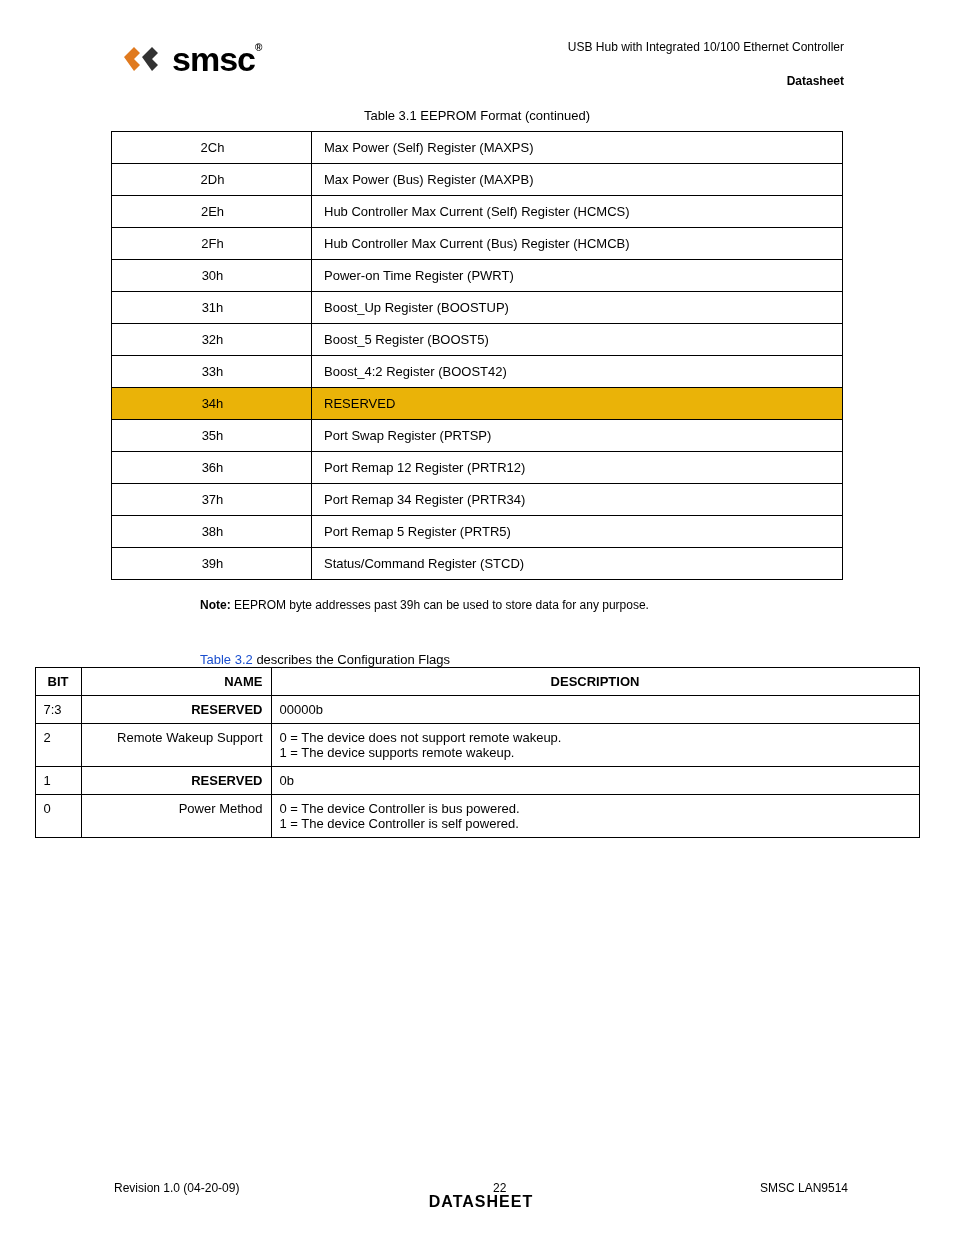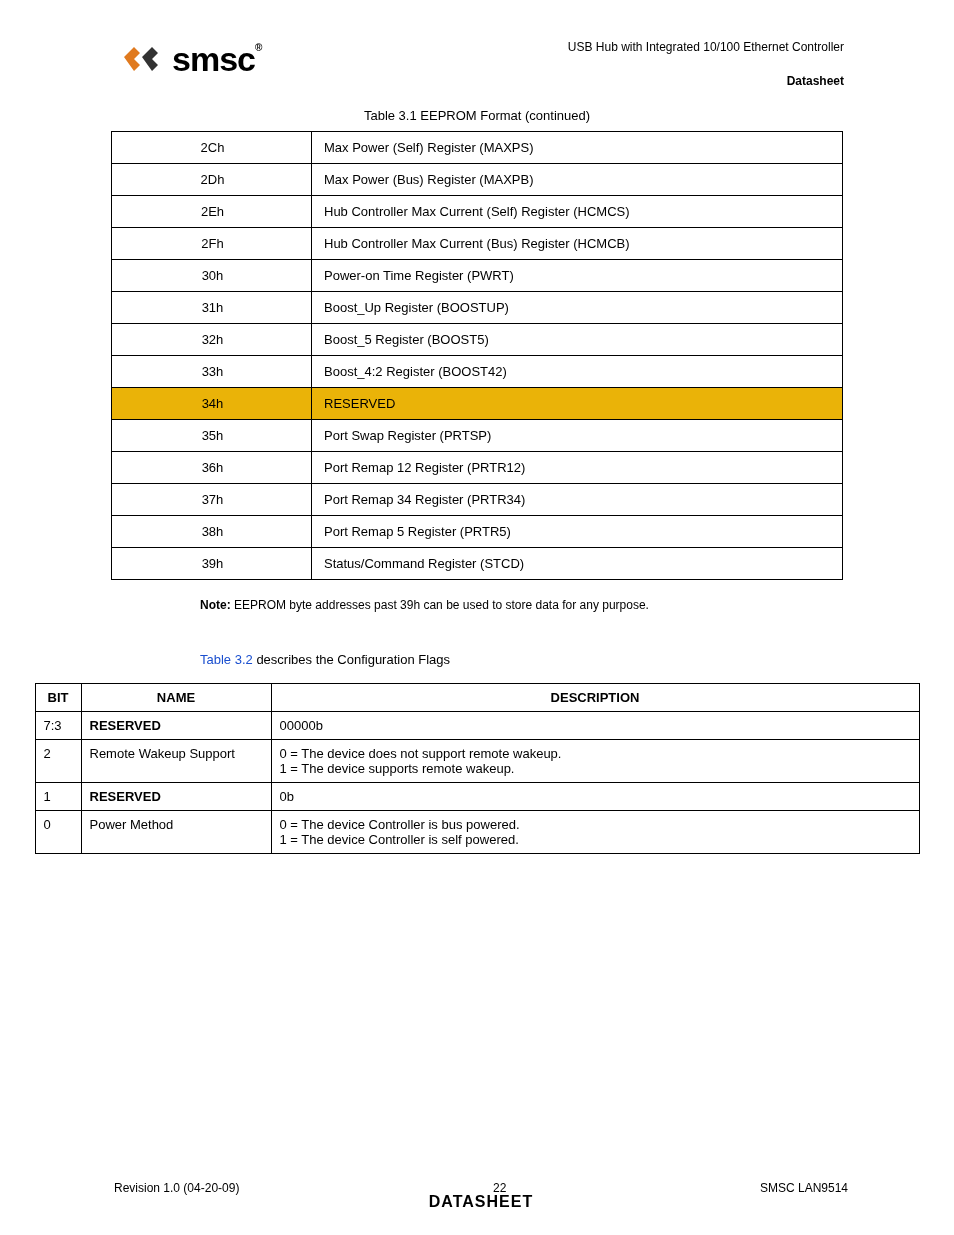--- a/index.html
+++ b/index.html
@@ -77,7 +77,7 @@
   .cross-ref .link { color: #1a4fcf; }
   table.t2 {
     border-collapse: collapse;
-    margin: 16px auto;
+    margin: 0 auto;
     width: 885px;
     font-size: 13px;
   }

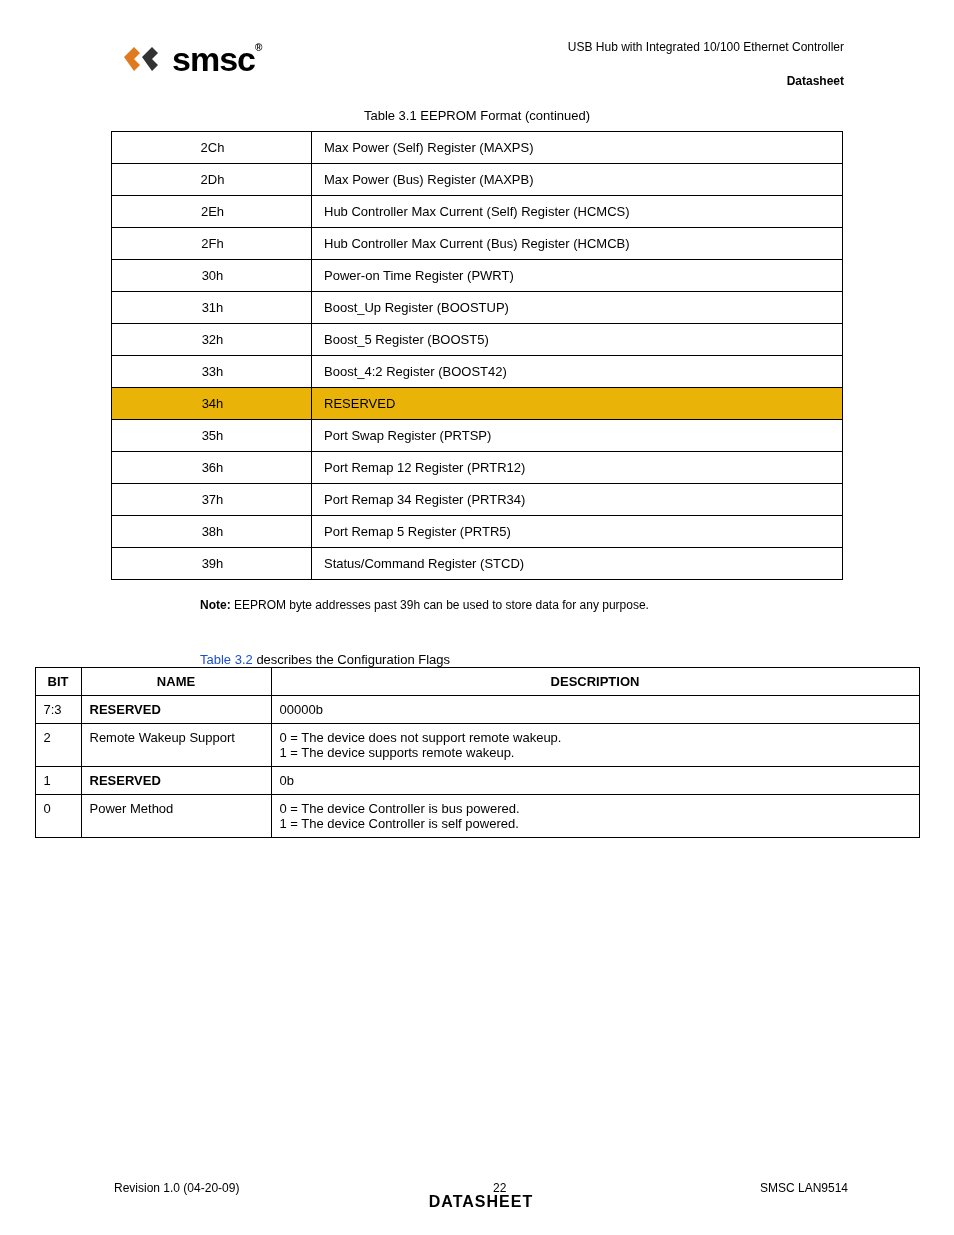--- a/index.html
+++ b/index.html
@@ -89,7 +89,7 @@
   }
   table.t2 th { text-align: center; font-weight: bold; }
   table.t2 .col-bit { width: 46px; }
-  table.t2 .col-name { width: 190px; }
+  table.t2 .col-name { width: 190px; text-align: right; }
   .footer {
     position: absolute;
     bottom: 24px;

